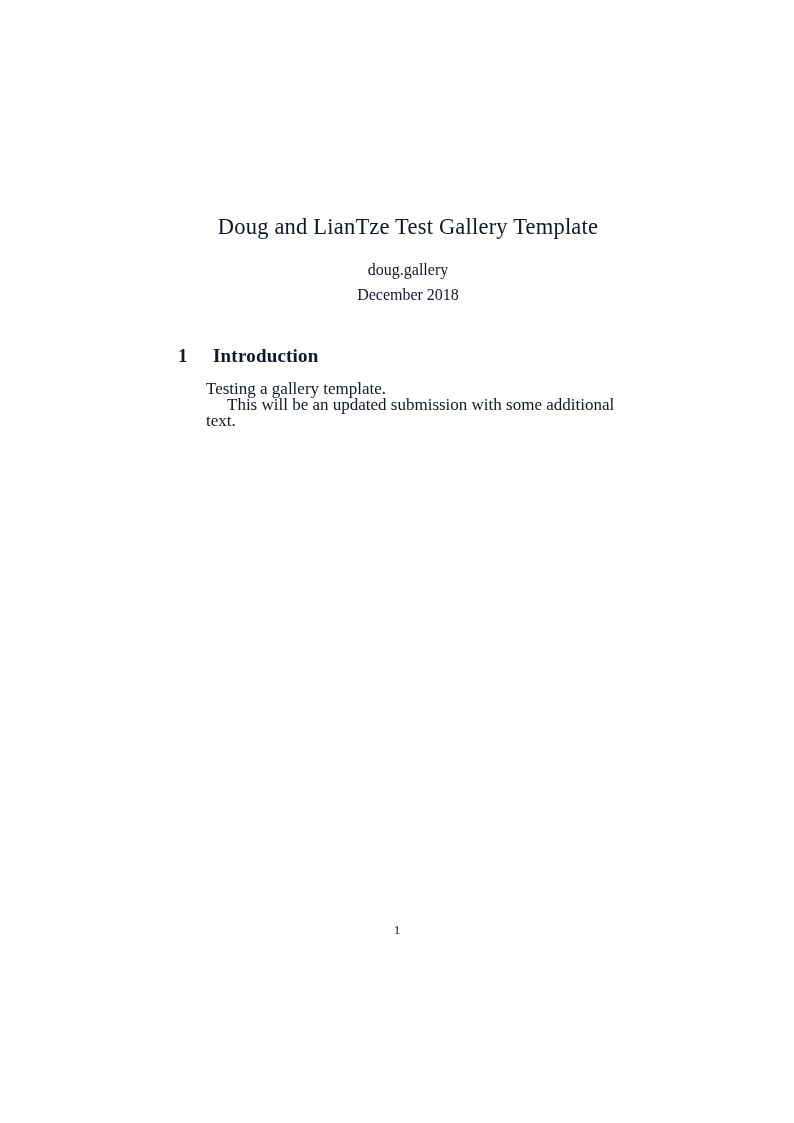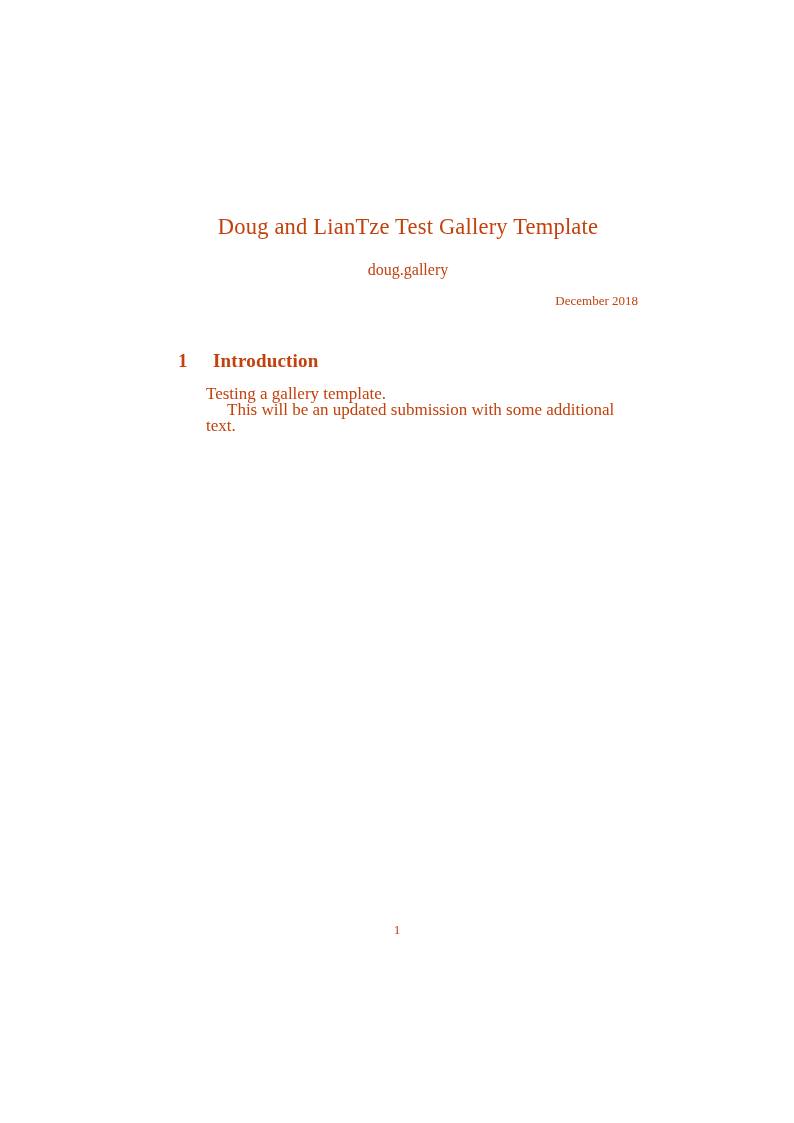--- a/index.html
+++ b/index.html
@@ -13,7 +13,7 @@
     height: 1123px;
     background: #ffffff;
     font-family: "Liberation Serif", "DejaVu Serif", serif;
-    color: #c2410c;
+    color: #0f172a;
     overflow: hidden;
     box-sizing: border-box;
     border-radius: 27px;

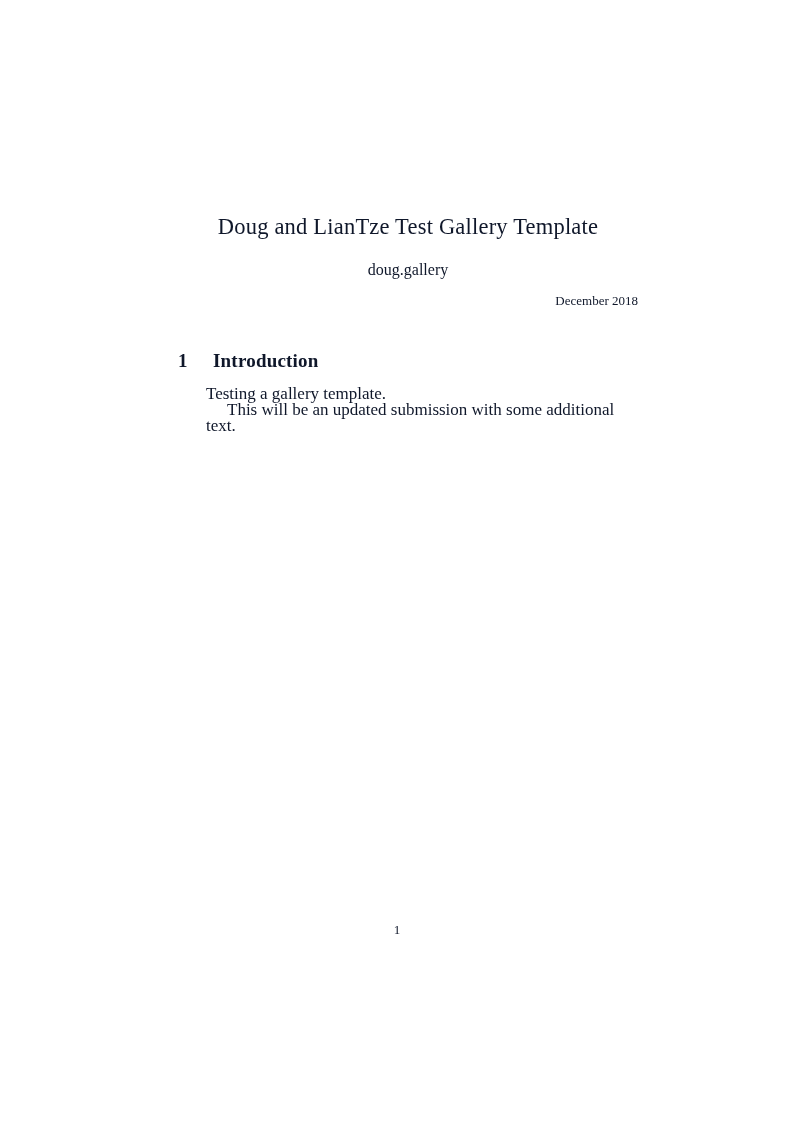--- a/index.html
+++ b/index.html
@@ -41,9 +41,8 @@
     margin-top: 21px;
   }
   .doc-date {
-    font-size: 13px;
-    margin-top: 14px;
-    text-align: right;
+    font-size: 16px;
+    margin-top: 7px;
   }
   .section-heading {
     margin-top: 41px;

